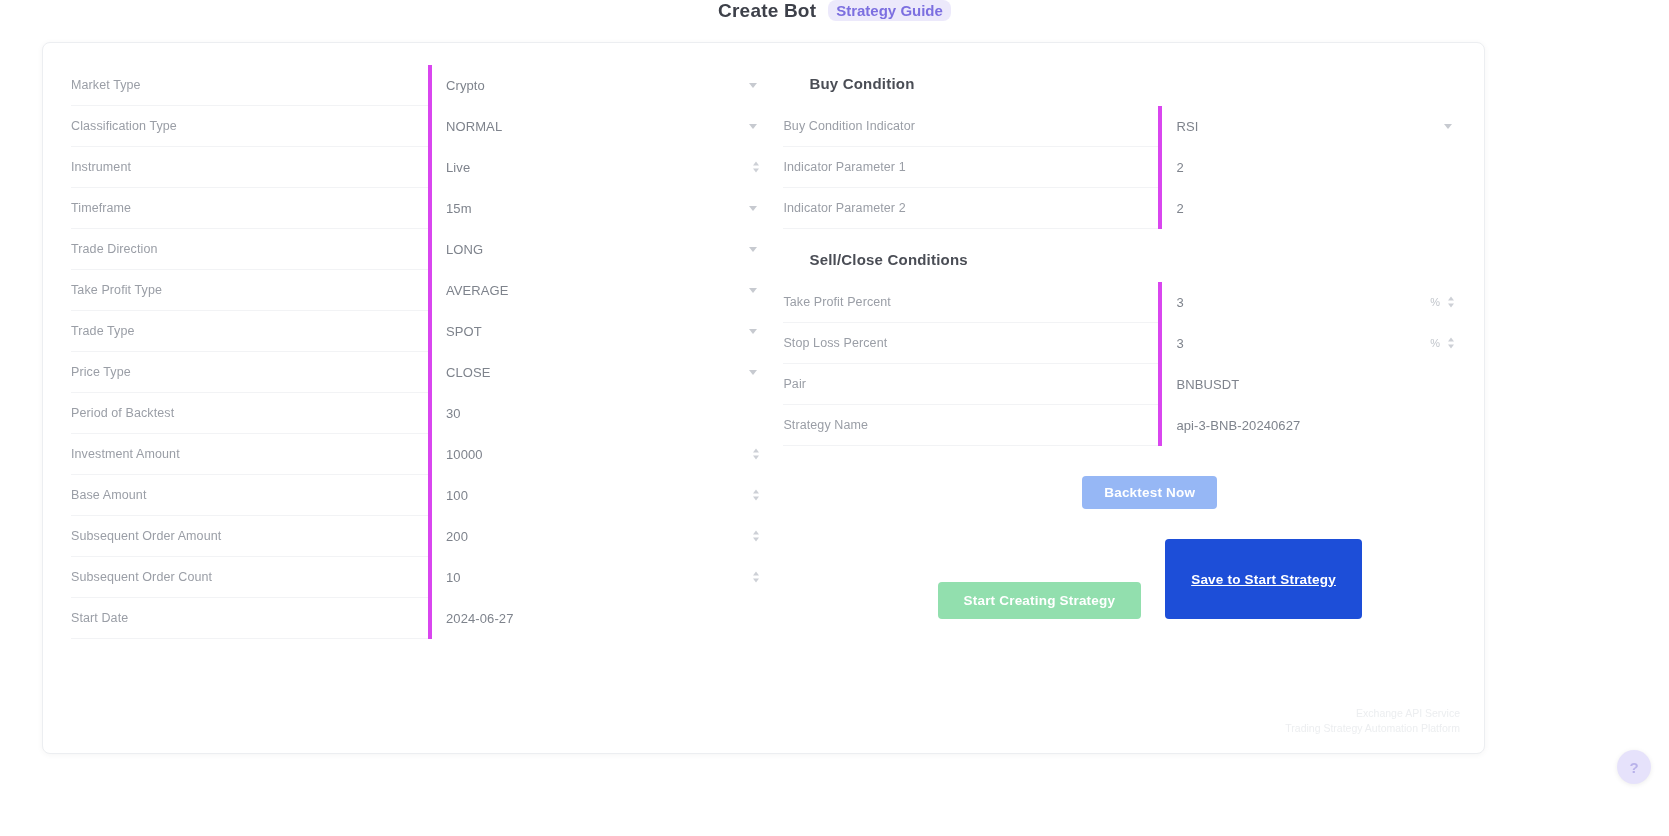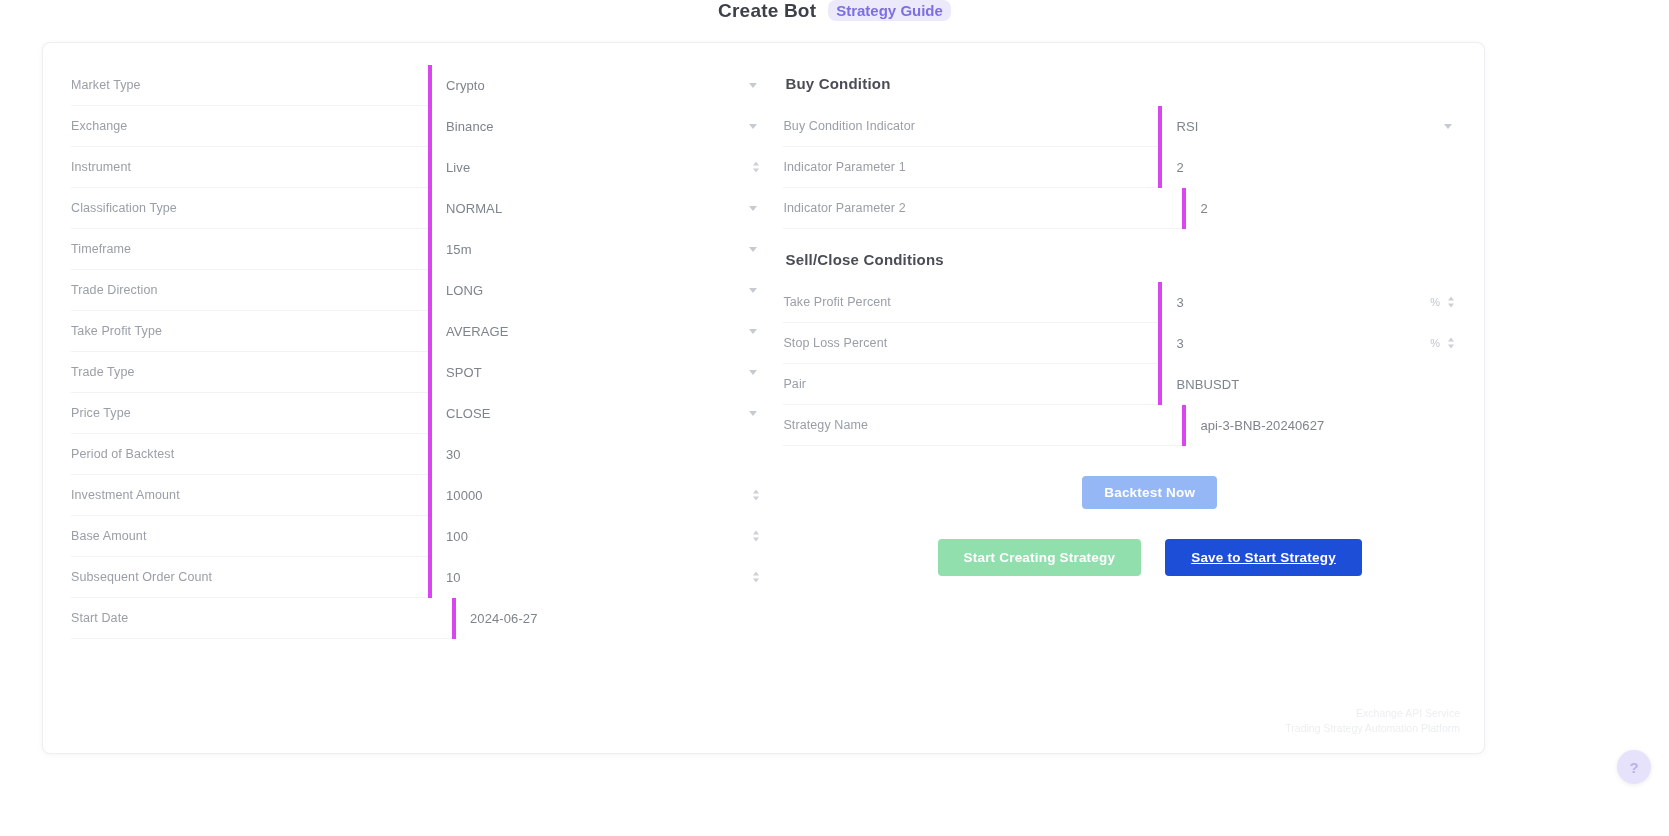--- a/index.html
+++ b/index.html
@@ -131,6 +131,7 @@
     color: #4a4d55;
     padding: 10px 0 14px 2px;
     letter-spacing: .2px;
+    margin-left: 24px;
   }
   .section-title.second { padding-top: 22px; }
 

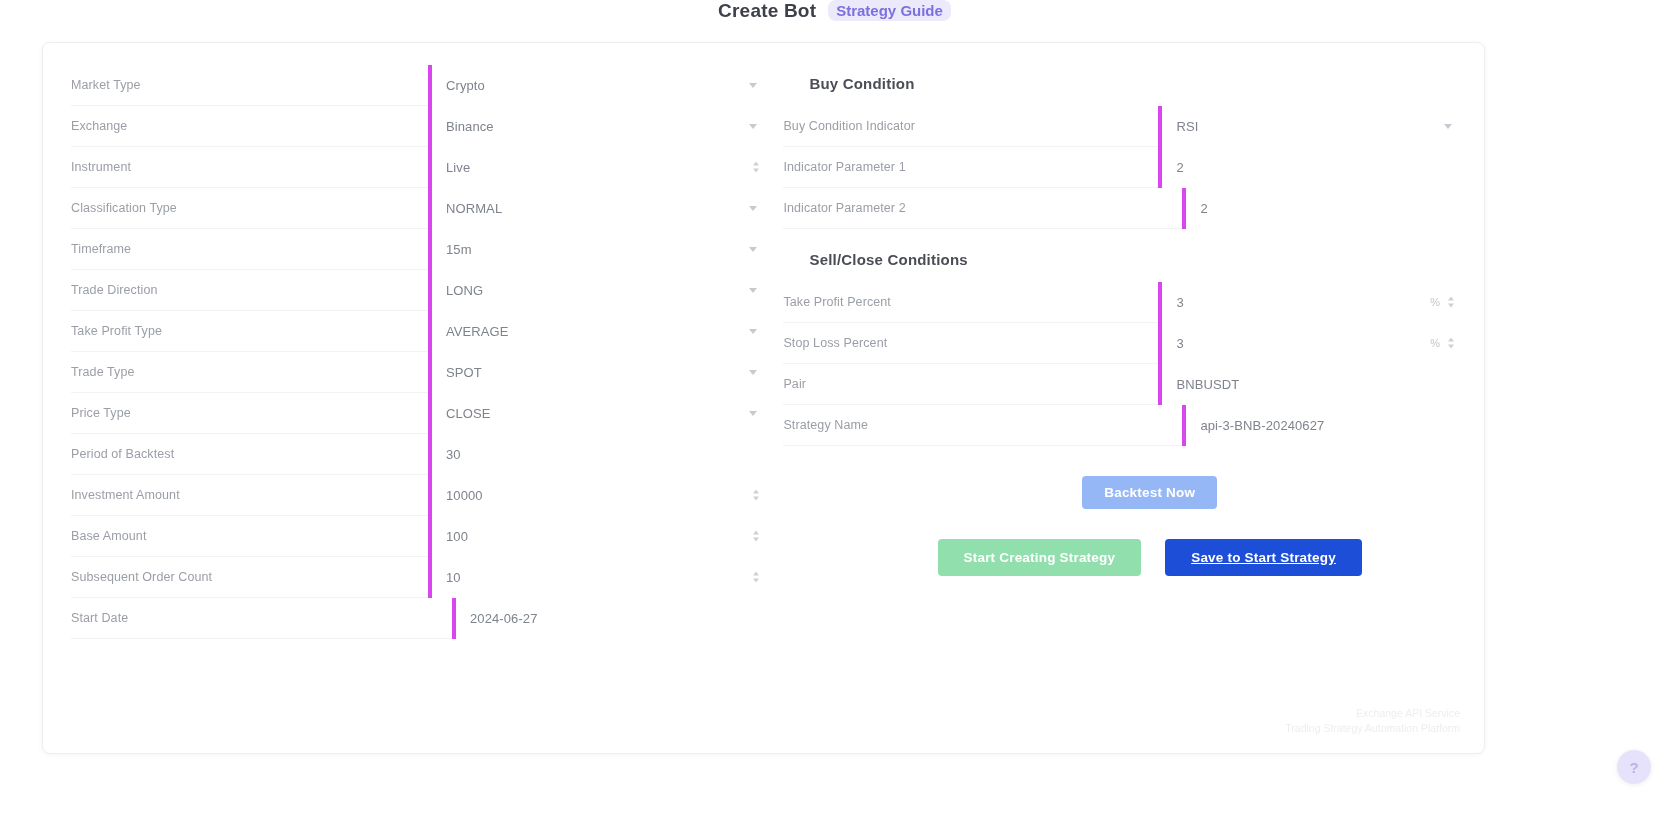--- a/index.html
+++ b/index.html
@@ -226,13 +226,6 @@
             </div>
           </div>
           <div class="form-row">
-            <div class="field-label">Exchange</div>
-            <div class="field-control">
-              <span class="field-value">Binance</span>
-              <span class="caret"></span>
-            </div>
-          </div>
-          <div class="form-row">
             <div class="field-label">Instrument</div>
             <div class="field-control">
               <span class="field-value">Live</span>

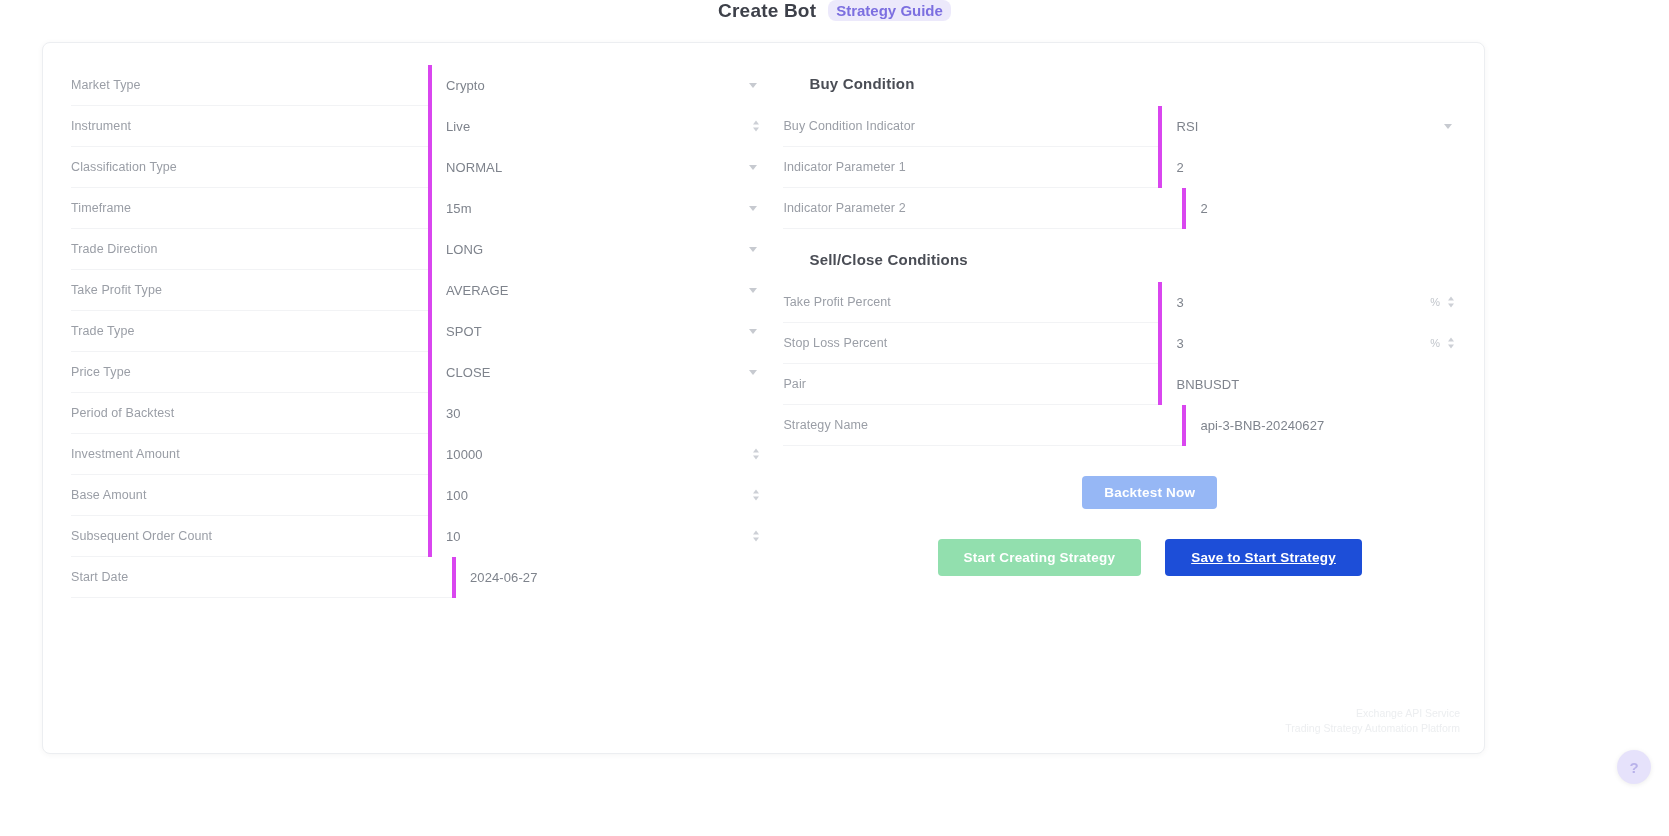--- a/index.html
+++ b/index.html
@@ -226,6 +226,13 @@
             </div>
           </div>
           <div class="form-row">
+            <div class="field-label">Classification Type</div>
+            <div class="field-control">
+              <span class="field-value">NORMAL</span>
+              <span class="caret"></span>
+            </div>
+          </div>
+          <div class="form-row">
             <div class="field-label">Instrument</div>
             <div class="field-control">
               <span class="field-value">Live</span>
@@ -233,13 +240,6 @@
                 <i class="up"></i>
                 <i class="down"></i>
               </span>
-            </div>
-          </div>
-          <div class="form-row">
-            <div class="field-label">Classification Type</div>
-            <div class="field-control">
-              <span class="field-value">NORMAL</span>
-              <span class="caret"></span>
             </div>
           </div>
           <div class="form-row">

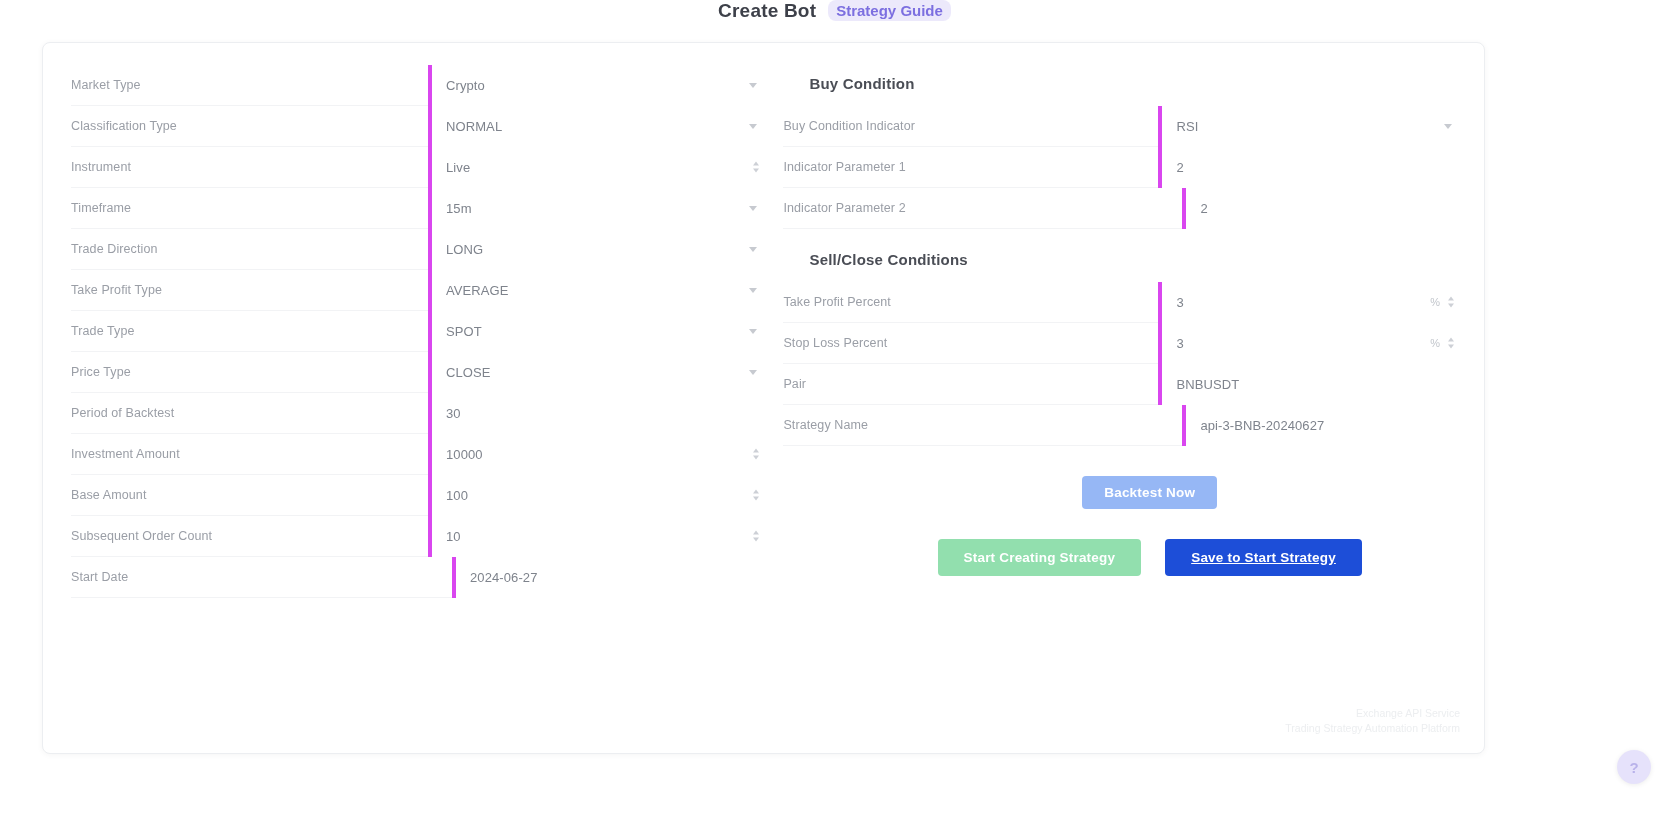--- a/index.html
+++ b/index.html
@@ -65,7 +65,7 @@
     height: 41px;
     border-bottom: 1px solid #f2f3f5;
   }
-  .form-row:last-child { border-bottom: 1px solid #f2f3f5; gap: 24px; }
+  .form-row:last-child { border-bottom: 1px solid #f2f3f5; }
 
   .field-label {
     font-size: 12.5px;

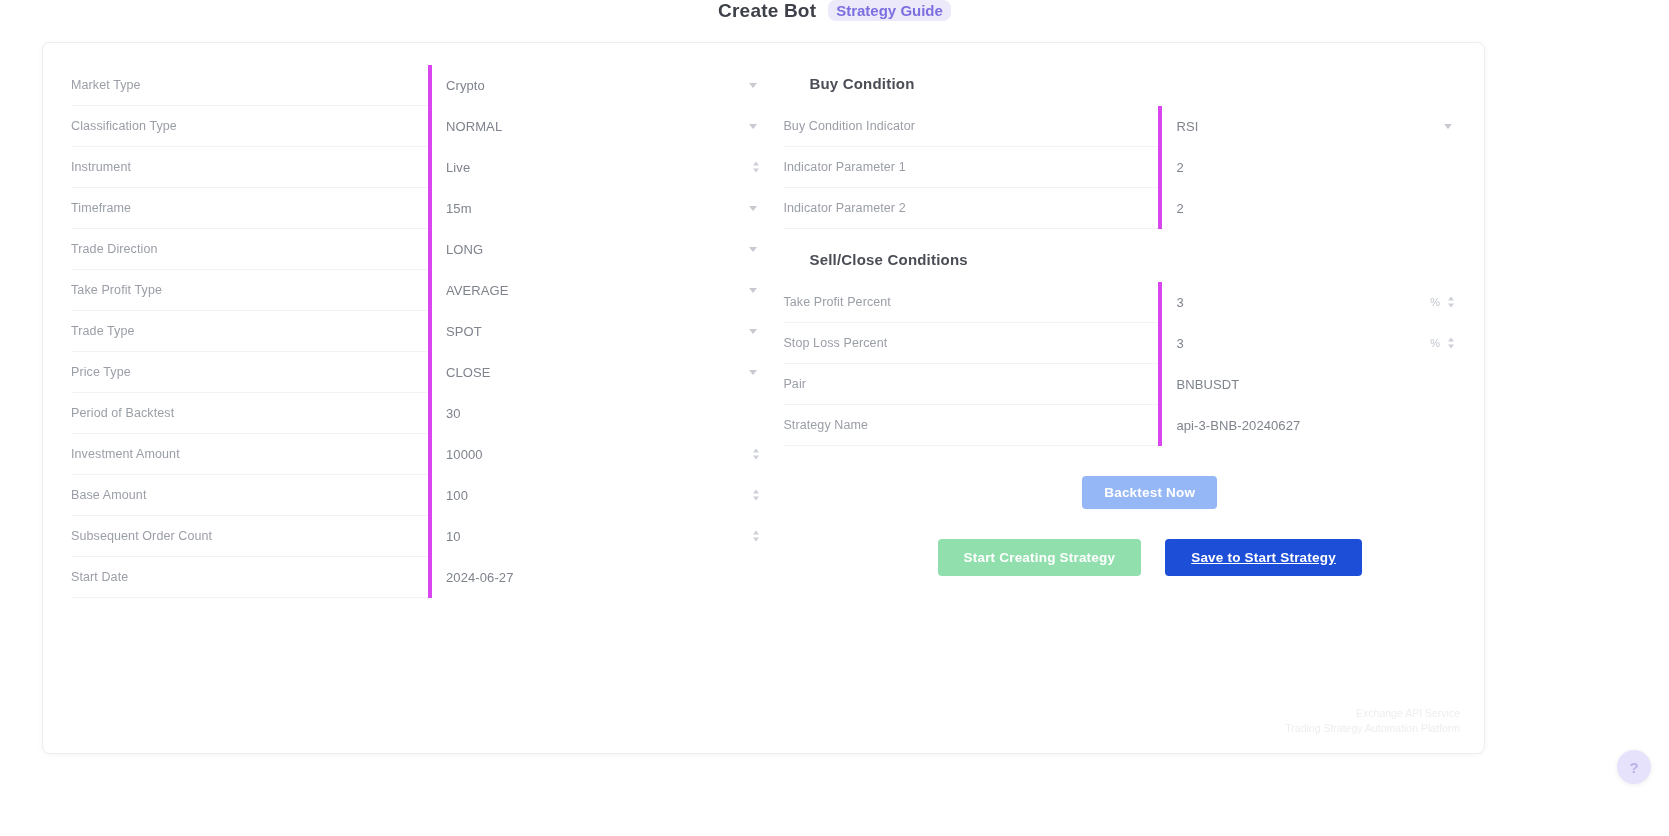--- a/index.html
+++ b/index.html
@@ -304,6 +304,16 @@
             </div>
           </div>
           <div class="form-row">
+            <div class="field-label">Subsequent Order Amount</div>
+            <div class="field-control">
+              <span class="field-value">200</span>
+              <span class="stepper">
+                <i class="up"></i>
+                <i class="down"></i>
+              </span>
+            </div>
+          </div>
+          <div class="form-row">
             <div class="field-label">Subsequent Order Count</div>
             <div class="field-control">
               <span class="field-value">10</span>

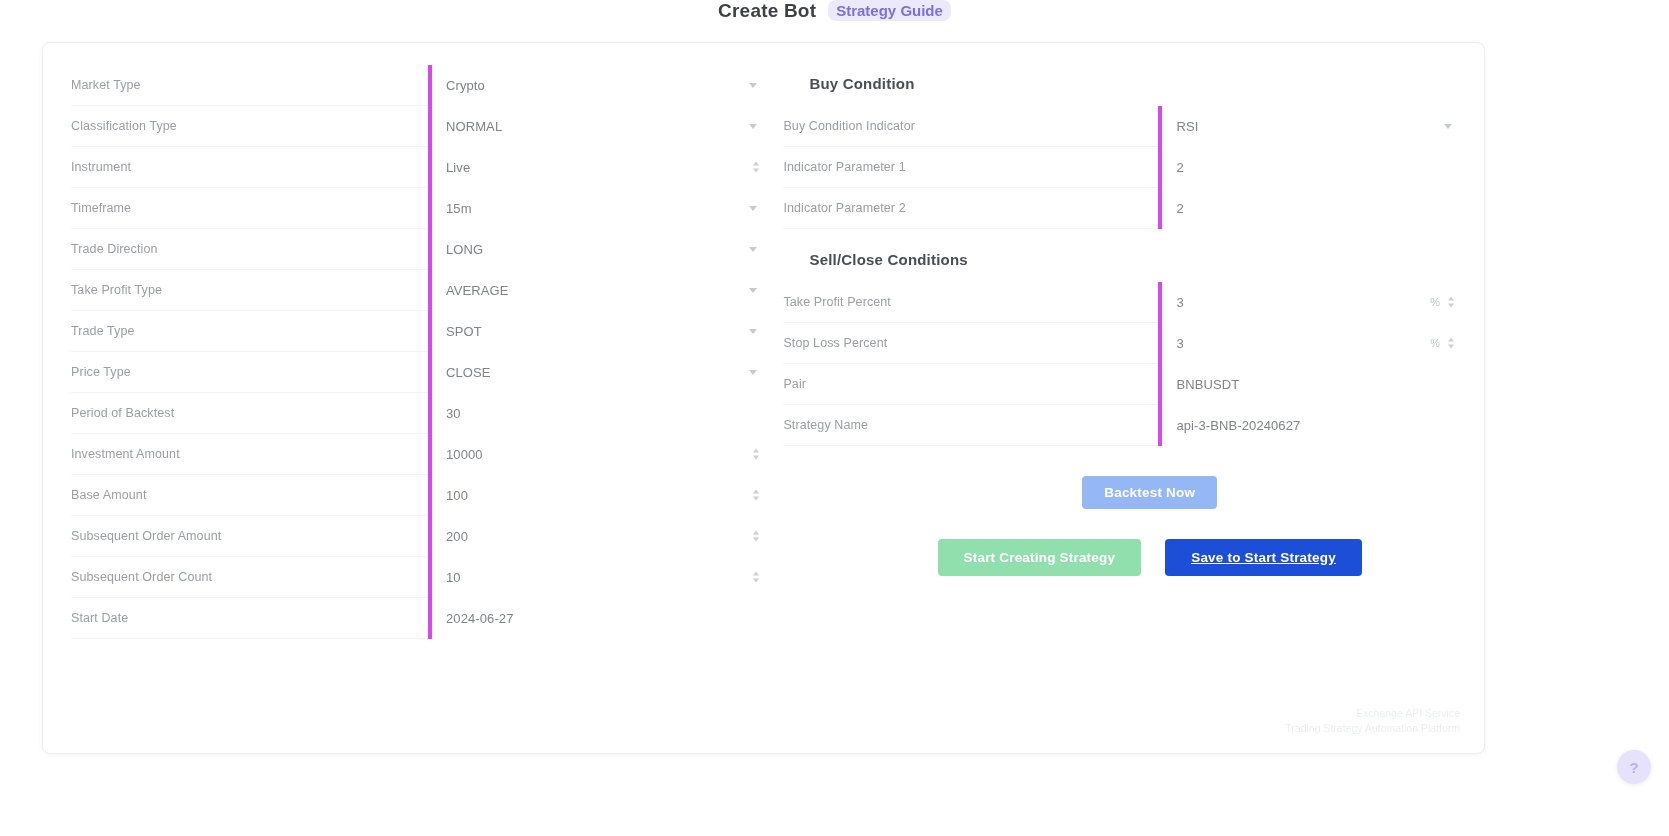--- a/index.html
+++ b/index.html
@@ -166,6 +166,7 @@
   .btn-create {
     background: #92dfae;
     padding: 11px 26px;
+    margin-top: 43px;
   }
   .btn-save {
     background: #1d4ed8;

